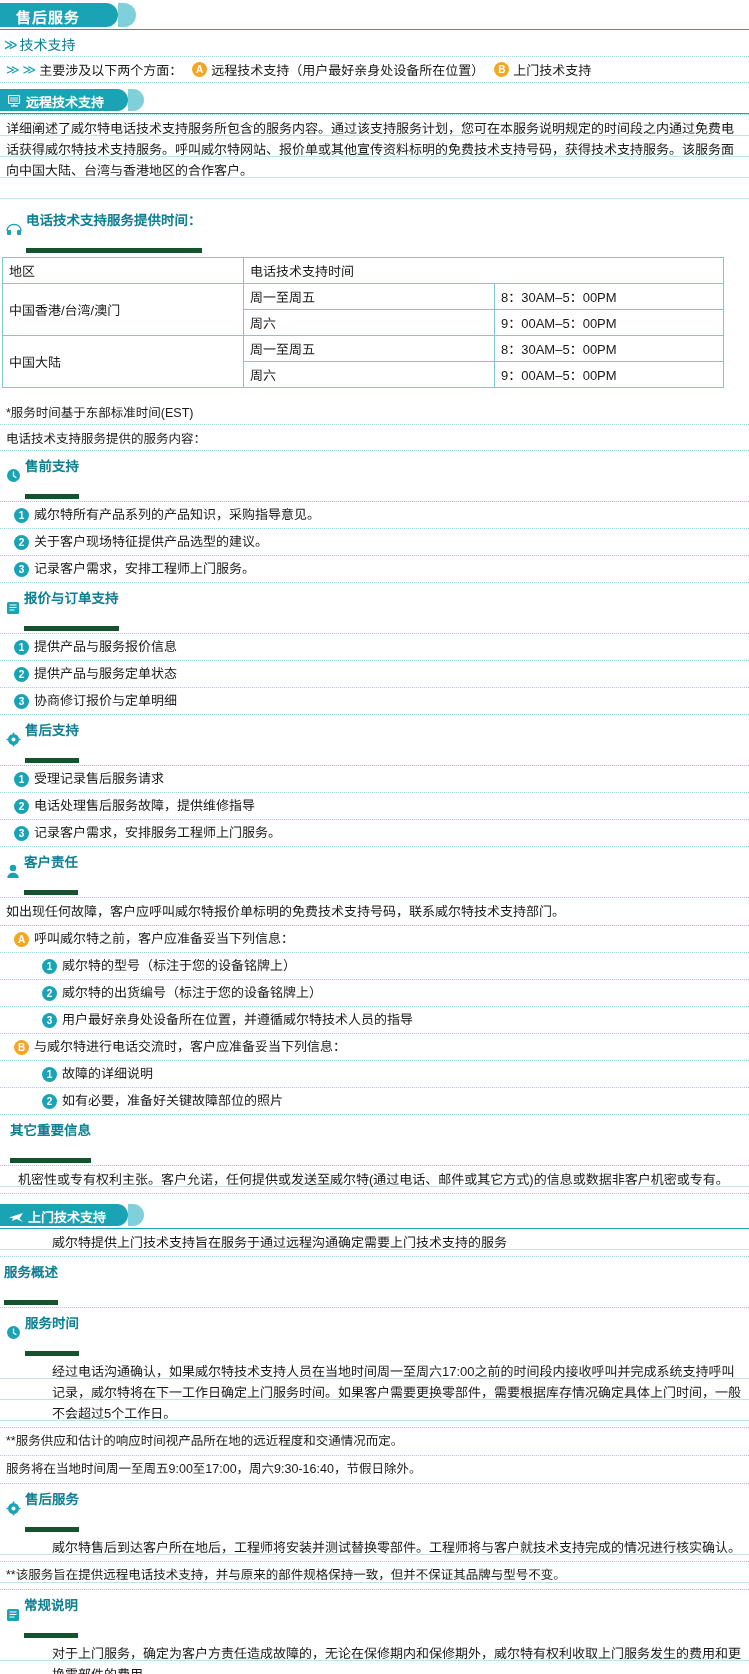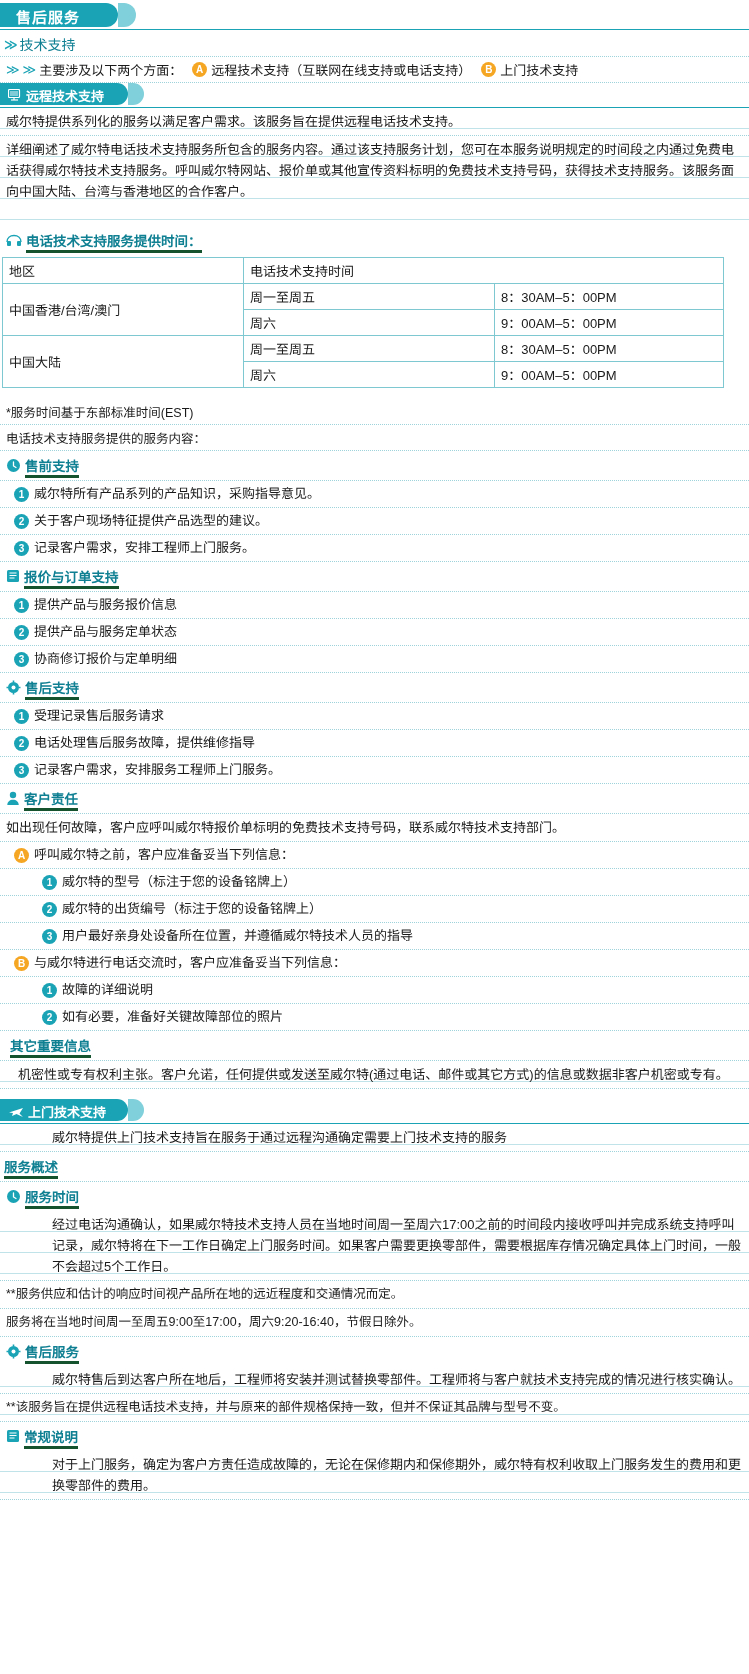--- a/index.html
+++ b/index.html
@@ -239,7 +239,7 @@
     <span class="chev">≫</span>
     <span>主要涉及以下两个方面：</span>
     <span class="badge">A</span>
-    <span>远程技术支持（互联网在线支持或电话支持）</span>
+    <span>远程技术支持（用户最好亲身处设备所在位置）</span>
     <span class="badge">B</span>
     <span>上门技术支持</span>
   </div>

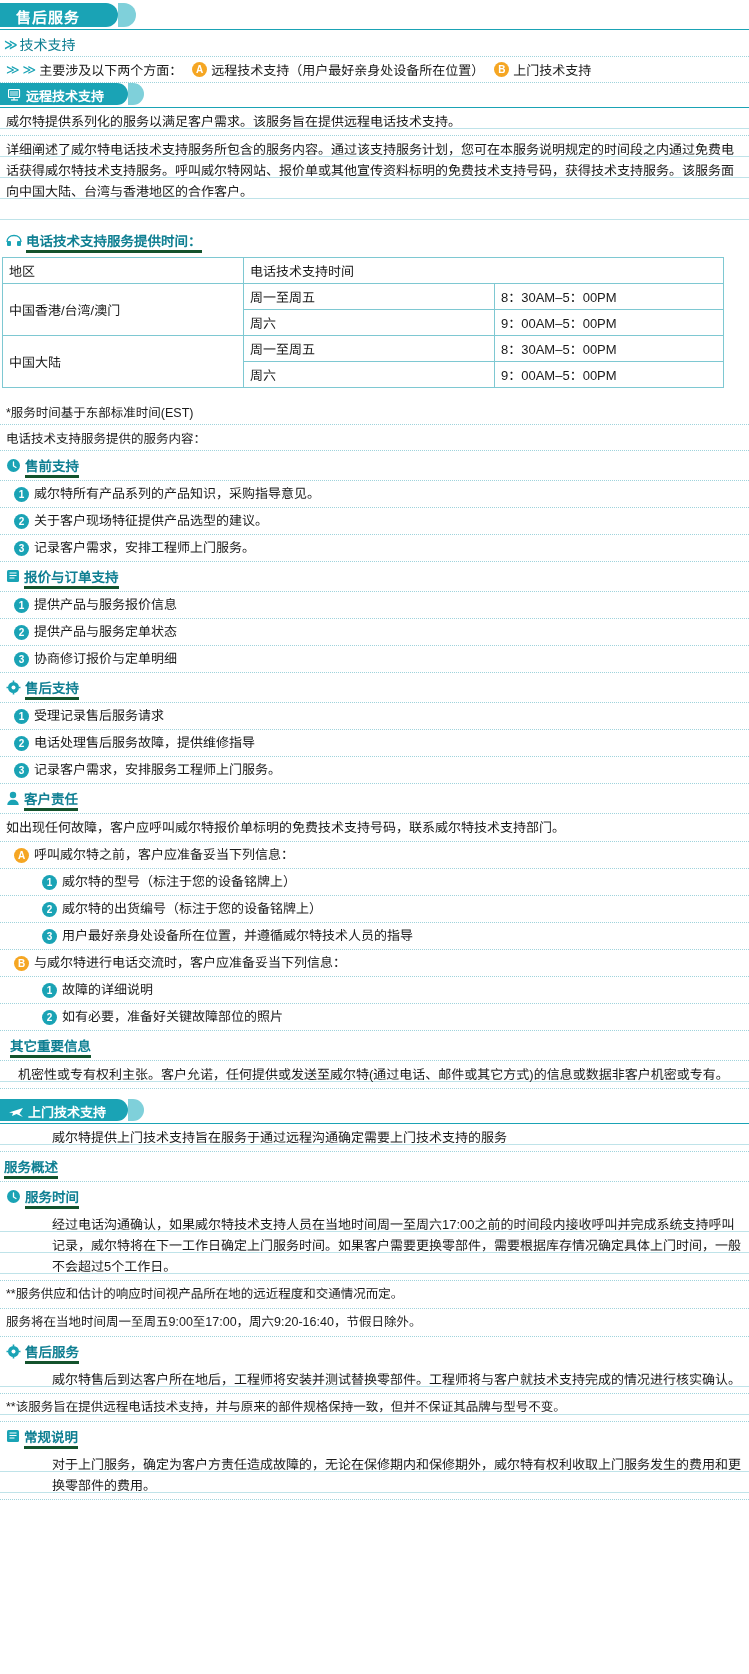--- a/index.html
+++ b/index.html
@@ -106,6 +106,7 @@
   .section-head {
     position: relative;
     height: 24px;
+    margin-top: 6px;
   }
   .section-head .pill {
     position: absolute;

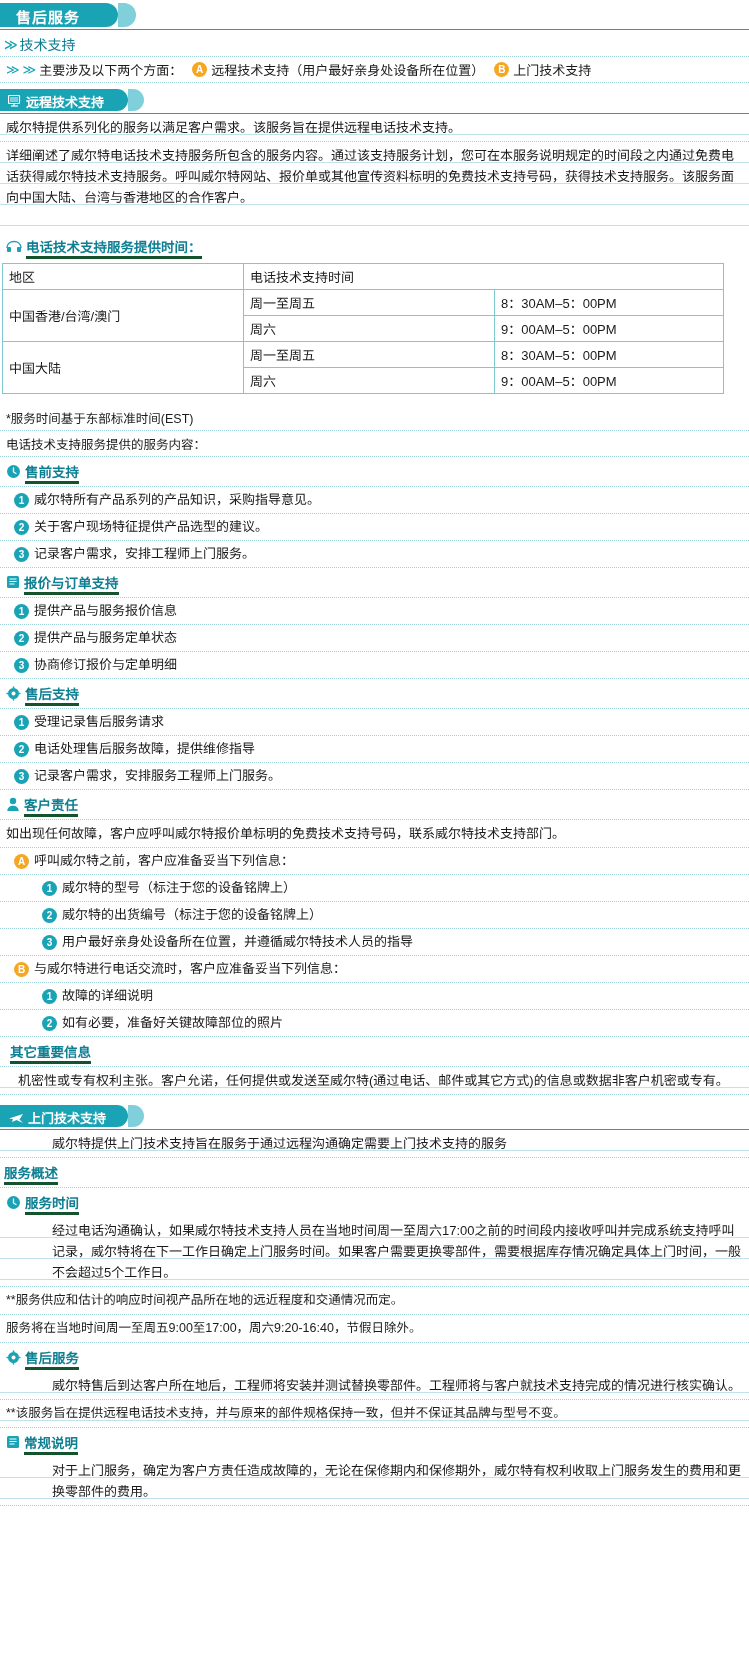--- a/index.html
+++ b/index.html
@@ -263,7 +263,6 @@
   </div>
   <div class="section-underline"></div>
 
-  <div class="para ruled">威尔特提供系列化的服务以满足客户需求。该服务旨在提供远程电话技术支持。</div>
   <div class="dotted"></div>
   <div class="para ruled" style="min-height:84px;">详细阐述了威尔特电话技术支持服务所包含的服务内容。通过该支持服务计划，您可在本服务说明规定的时间段之内通过免费电话获得威尔特技术支持服务。呼叫威尔特网站、报价单或其他宣传资料标明的免费技术支持号码，获得技术支持服务。该服务面向中国大陆、台湾与香港地区的合作客户。</div>
 

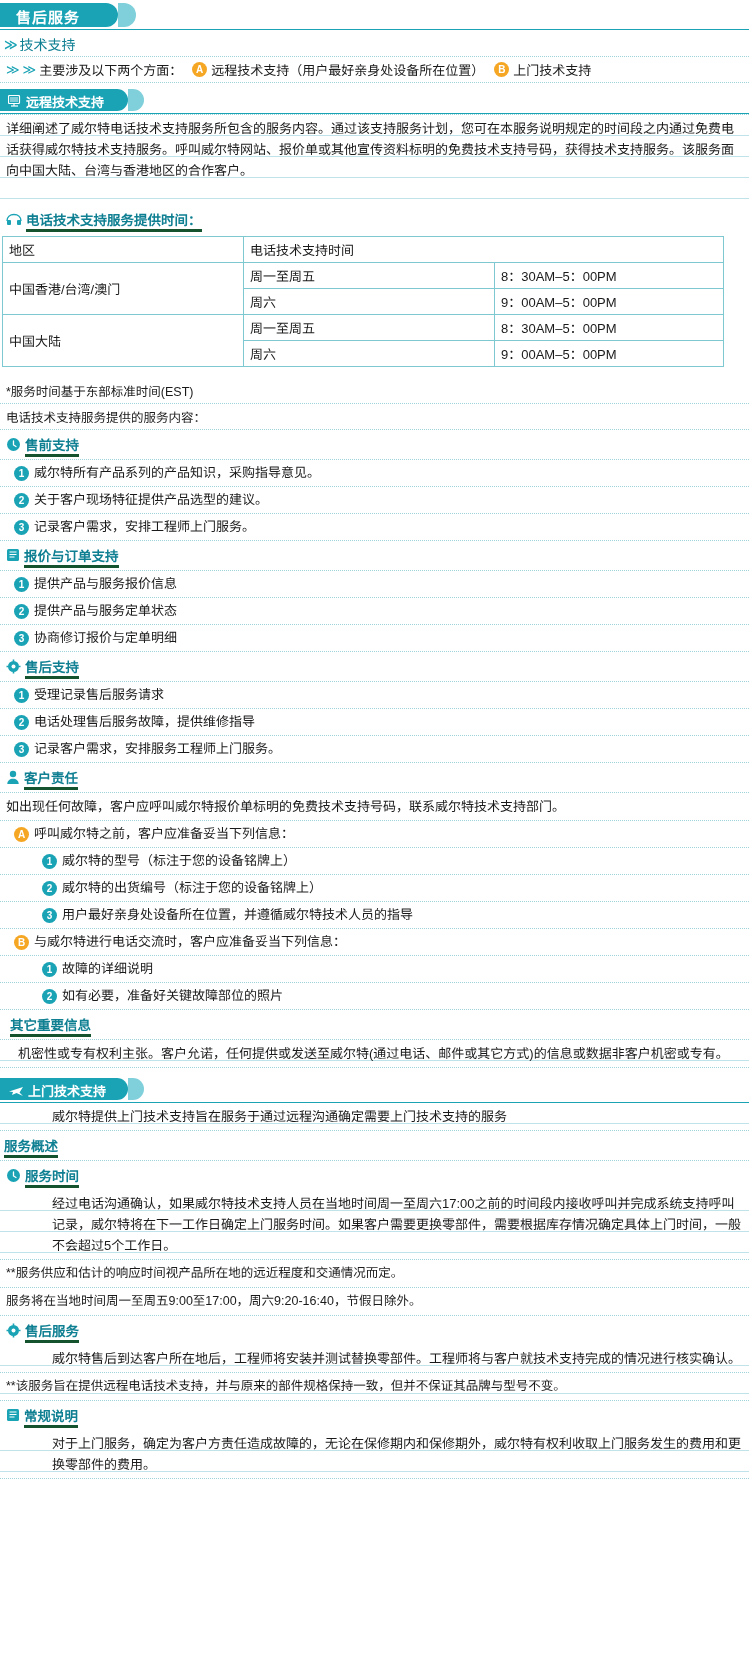--- a/index.html
+++ b/index.html
@@ -167,8 +167,8 @@
     font-size: 13.5px;
   }
   .sub-head .u {
-    border-bottom: 3px solid #14532d;
-    padding-bottom: 0;
+    border-bottom: 5px solid #14532d;
+    padding-bottom: 19px;
   }
 
   

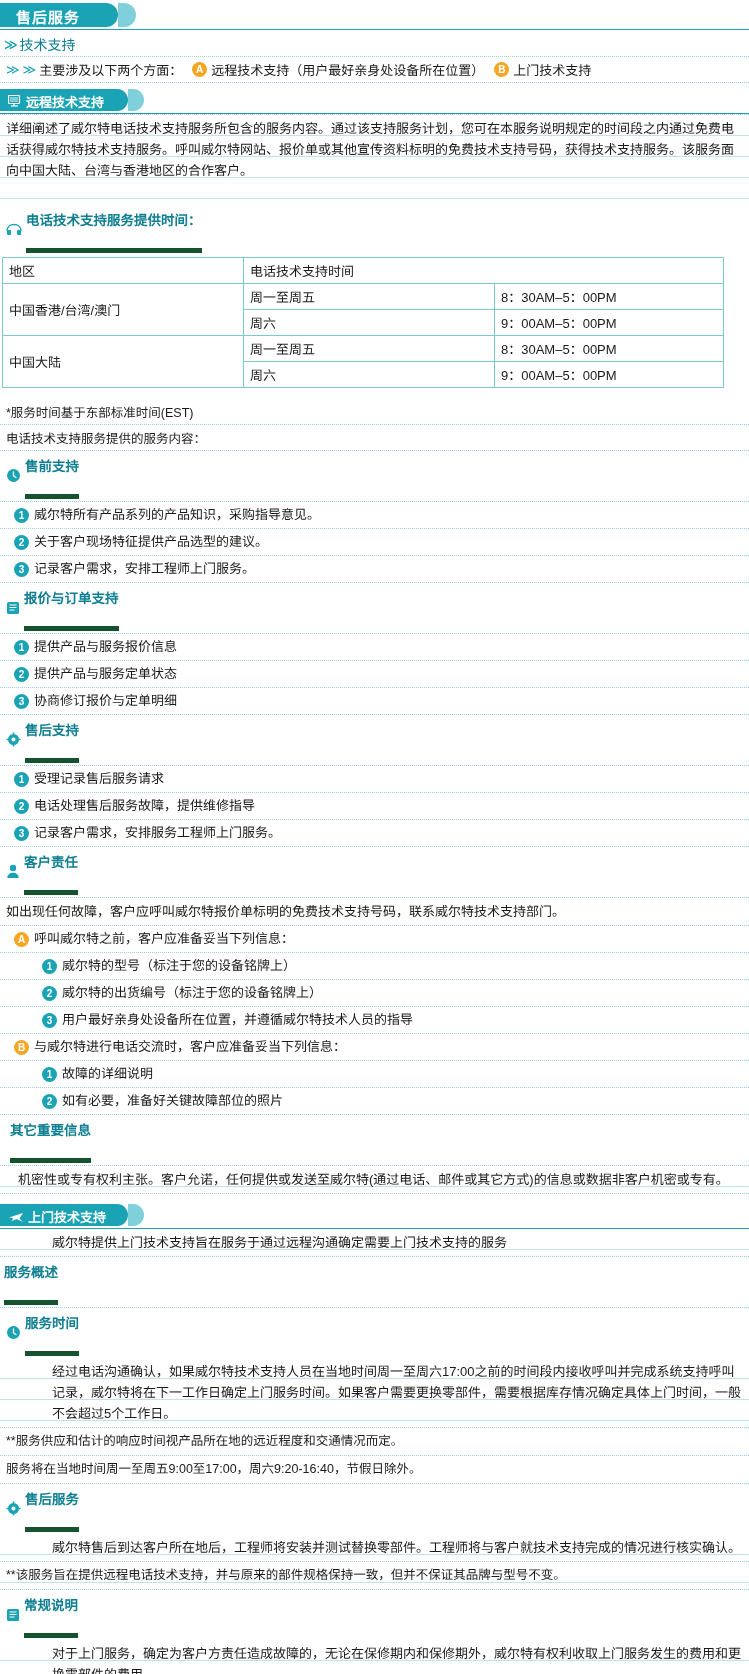--- a/index.html
+++ b/index.html
@@ -482,7 +482,7 @@
   <div class="dotted"></div>
   <div class="para small">**服务供应和估计的响应时间视产品所在地的远近程度和交通情况而定。</div>
   <div class="dotted"></div>
-  <div class="para small">服务将在当地时间周一至周五9:00至17:00，周六9:20-16:40，节假日除外。</div>
+  <div class="para small">服务将在当地时间周一至周五9:00至17:00，周六9:30-16:40，节假日除外。</div>
   <div class="dotted"></div>
 
   <div class="sub-head">

